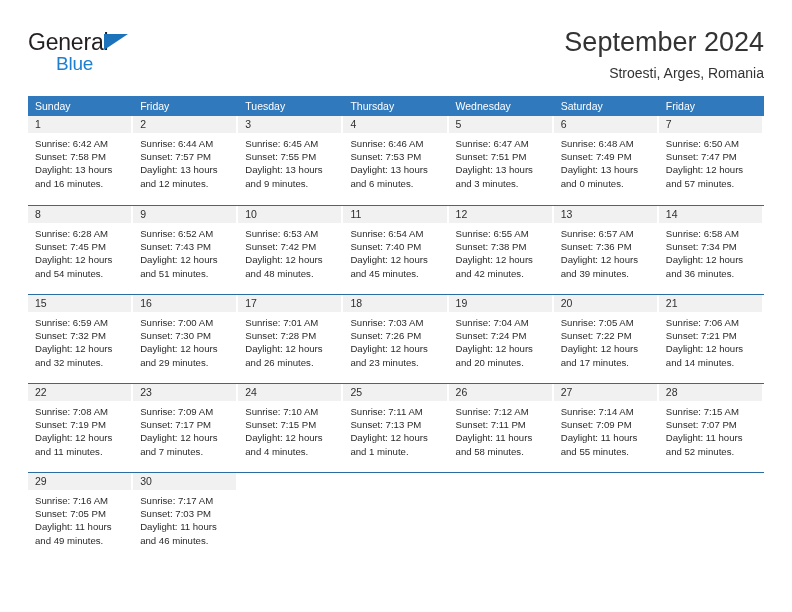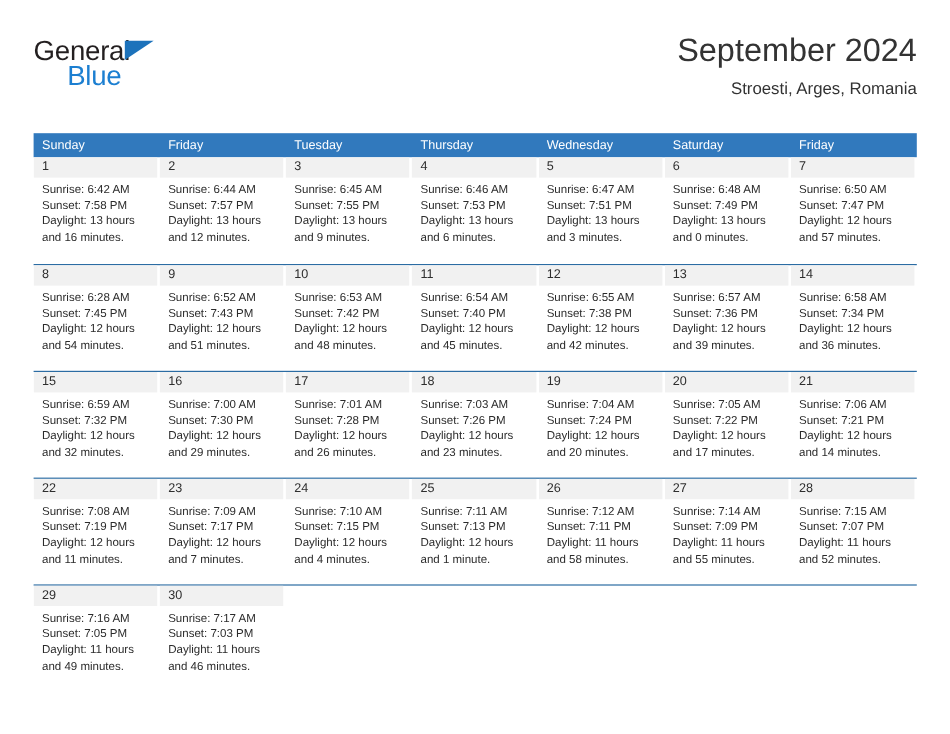--- a/index.html
+++ b/index.html
@@ -60,7 +60,7 @@
     position: absolute;
     left: 28px;
     top: 21px;
-    font-size: 23px;
+    font-size: 19px;
     line-height: 25px;
     letter-spacing: -0.2px;
     color: #1c7fd1;

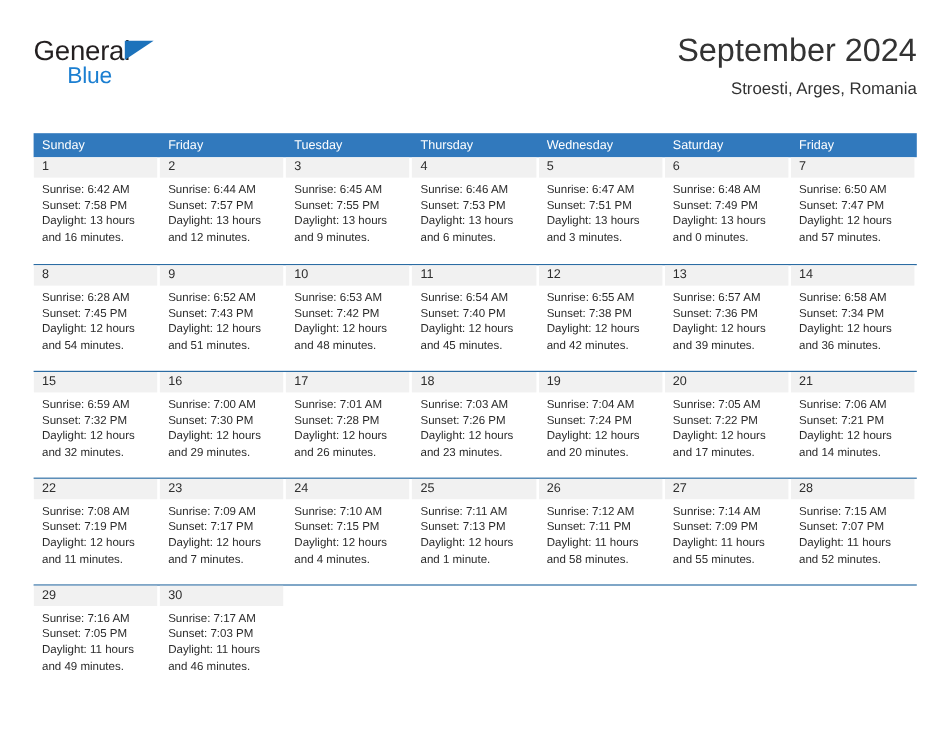--- a/index.html
+++ b/index.html
@@ -92,7 +92,7 @@
   .calendar {
     position: absolute;
     left: 28px;
-    top: 111px;
+    top: 96px;
     width: 736px;
   }
   .dow-row {

